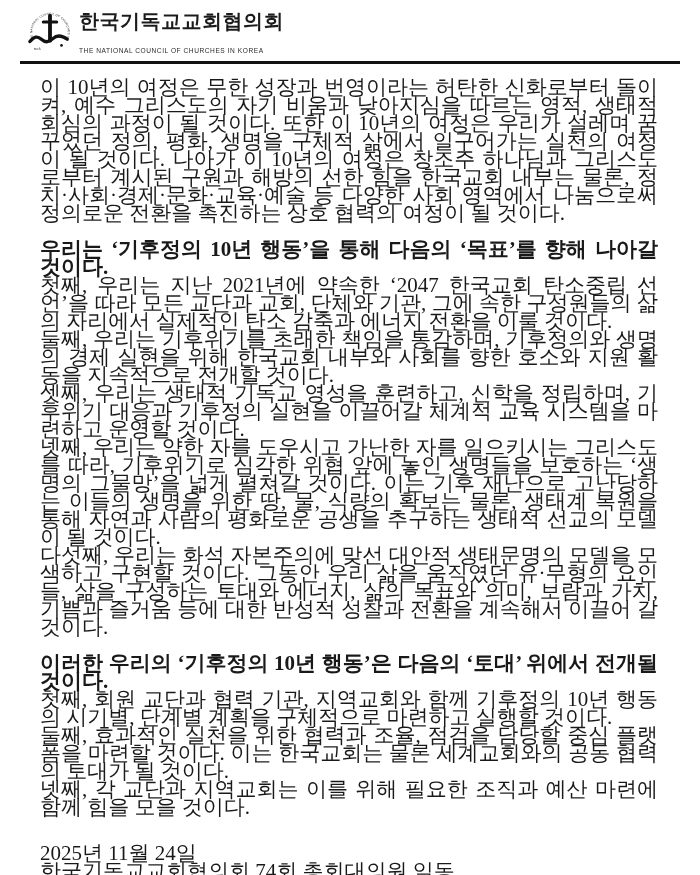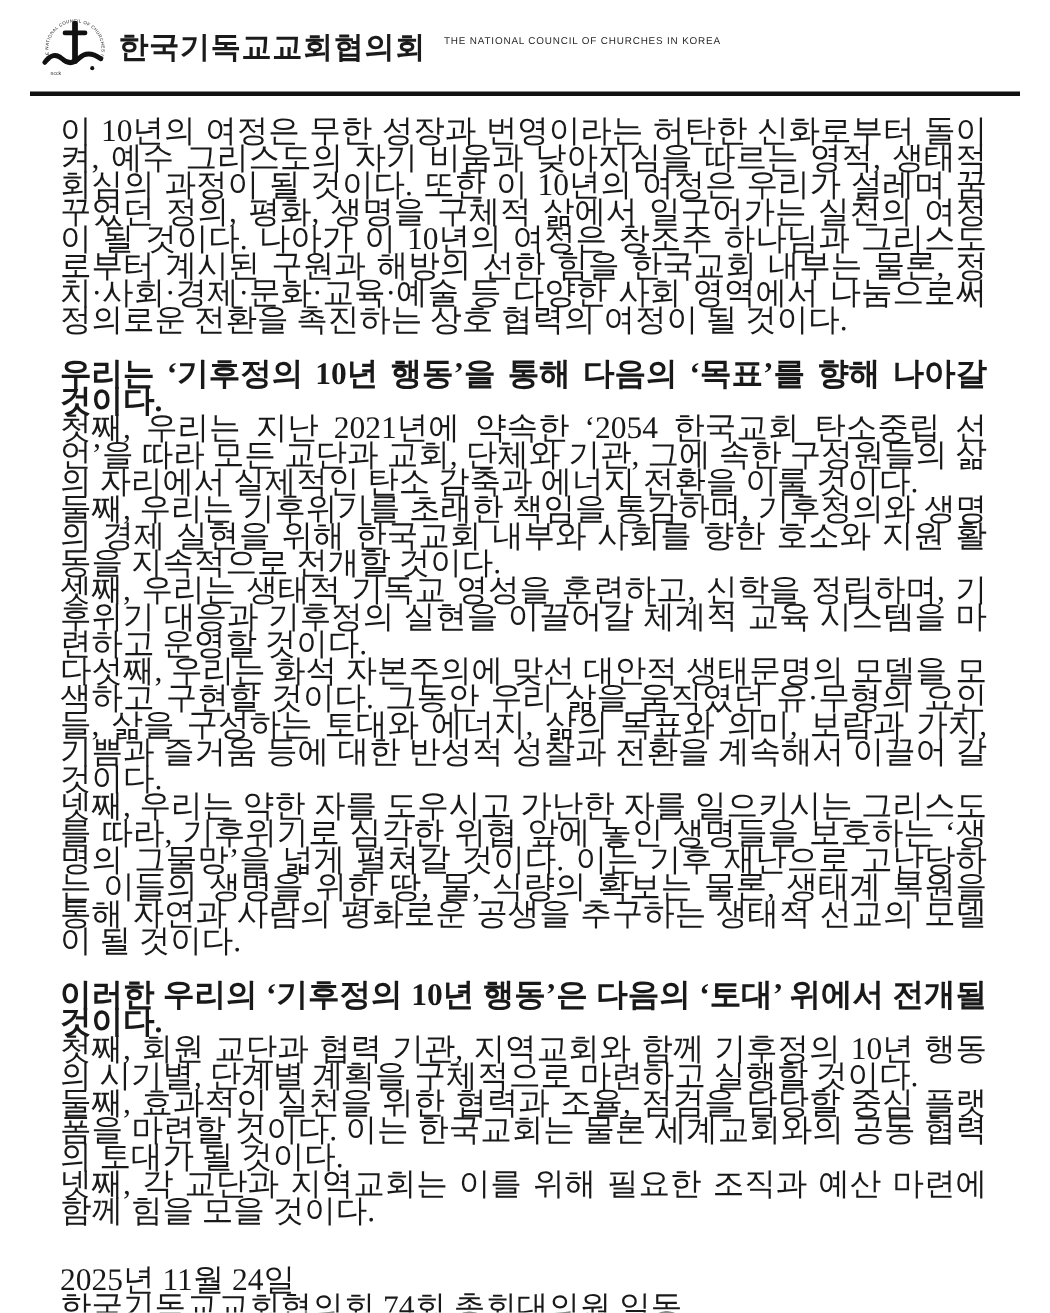--- a/index.html
+++ b/index.html
@@ -36,7 +36,7 @@
   .org-block {
     margin-left: 6px;
     display: flex;
-    flex-direction: row;
+    flex-direction: column;
     justify-content: center;
     gap: 12px;
   }

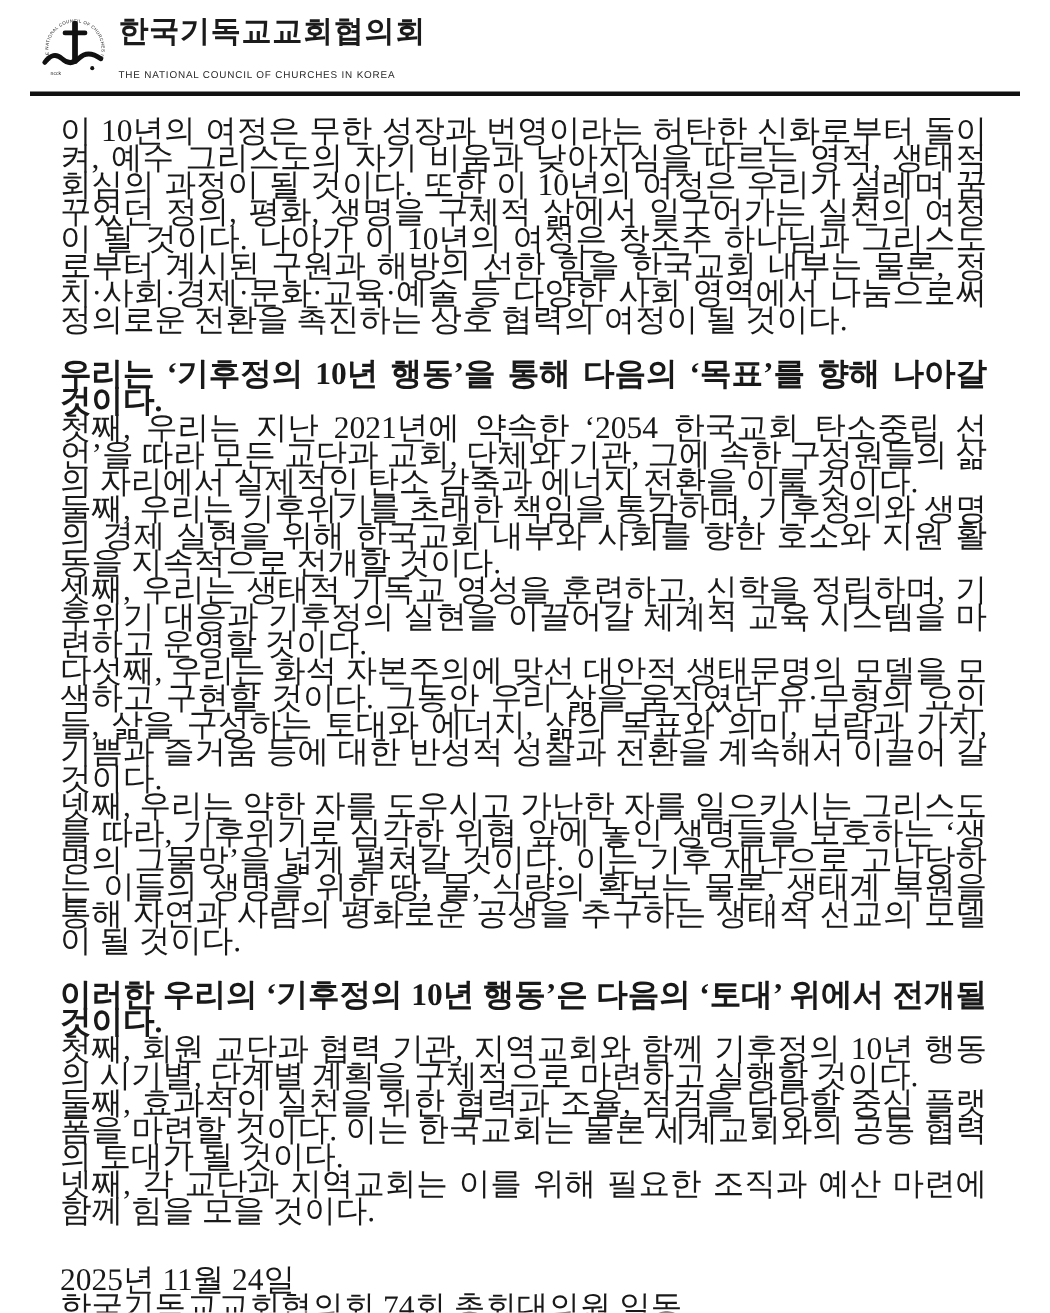--- a/index.html
+++ b/index.html
@@ -122,7 +122,7 @@
     <p>이 10년의 여정은 무한 성장과 번영이라는 허탄한 신화로부터 돌이켜, 예수 그리스도의 자기 비움과 낮아지심을 따르는 영적, 생태적 회심의 과정이 될 것이다. 또한 이 10년의 여정은 우리가 설레며 꿈꾸었던 정의, 평화, 생명을 구체적 삶에서 일구어가는 실천의 여정이 될 것이다. 나아가 이 10년의 여정은 창조주 하나님과 그리스도로부터 계시된 구원과 해방의 선한 힘을 한국교회 내부는 물론, 정치·사회·경제·문화·교육·예술 등 다양한 사회 영역에서 나눔으로써 정의로운 전환을 촉진하는 상호 협력의 여정이 될 것이다.</p>
 
     <p class="heading">우리는 ‘기후정의 10년 행동’을 통해 다음의 ‘목표’를 향해 나아갈 것이다.</p>
-    <p>첫째, 우리는 지난 2021년에 약속한 ‘2054 한국교회 탄소중립 선언’을 따라 모든 교단과 교회, 단체와 기관, 그에 속한 구성원들의 삶의 자리에서 실제적인 탄소 감축과 에너지 전환을 이룰 것이다.</p>
+    <p>첫째, 우리는 지난 2021년에 약속한 ‘2047 한국교회 탄소중립 선언’을 따라 모든 교단과 교회, 단체와 기관, 그에 속한 구성원들의 삶의 자리에서 실제적인 탄소 감축과 에너지 전환을 이룰 것이다.</p>
     <p>둘째, 우리는 기후위기를 초래한 책임을 통감하며, 기후정의와 생명의 경제 실현을 위해 한국교회 내부와 사회를 향한 호소와 지원 활동을 지속적으로 전개할 것이다.</p>
     <p>셋째, 우리는 생태적 기독교 영성을 훈련하고, 신학을 정립하며, 기후위기 대응과 기후정의 실현을 이끌어갈 체계적 교육 시스템을 마련하고 운영할 것이다.</p>
     <p>다섯째, 우리는 화석 자본주의에 맞선 대안적 생태문명의 모델을 모색하고 구현할 것이다. 그동안 우리 삶을 움직였던 유·무형의 요인들, 삶을 구성하는 토대와 에너지, 삶의 목표와 의미, 보람과 가치, 기쁨과 즐거움 등에 대한 반성적 성찰과 전환을 계속해서 이끌어 갈 것이다.</p>

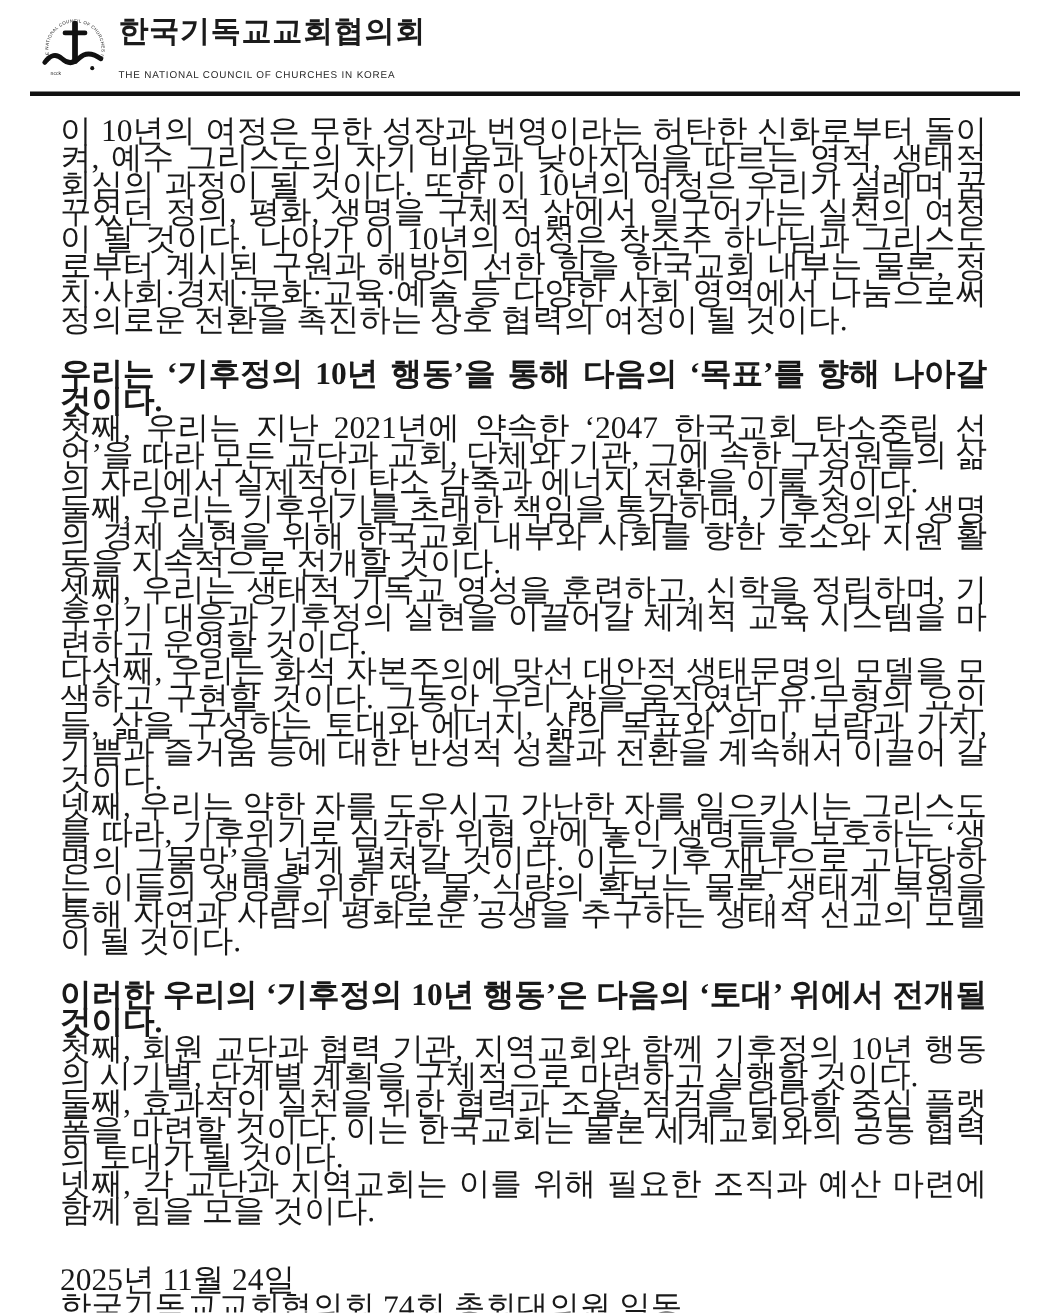--- a/index.html
+++ b/index.html
@@ -125,8 +125,8 @@
     <p>첫째, 우리는 지난 2021년에 약속한 ‘2047 한국교회 탄소중립 선언’을 따라 모든 교단과 교회, 단체와 기관, 그에 속한 구성원들의 삶의 자리에서 실제적인 탄소 감축과 에너지 전환을 이룰 것이다.</p>
     <p>둘째, 우리는 기후위기를 초래한 책임을 통감하며, 기후정의와 생명의 경제 실현을 위해 한국교회 내부와 사회를 향한 호소와 지원 활동을 지속적으로 전개할 것이다.</p>
     <p>셋째, 우리는 생태적 기독교 영성을 훈련하고, 신학을 정립하며, 기후위기 대응과 기후정의 실현을 이끌어갈 체계적 교육 시스템을 마련하고 운영할 것이다.</p>
+    <p>넷째, 우리는 약한 자를 도우시고 가난한 자를 일으키시는 그리스도를 따라, 기후위기로 심각한 위협 앞에 놓인 생명들을 보호하는 ‘생명의 그물망’을 넓게 펼쳐갈 것이다. 이는 기후 재난으로 고난당하는 이들의 생명을 위한 땅, 물, 식량의 확보는 물론, 생태계 복원을 통해 자연과 사람의 평화로운 공생을 추구하는 생태적 선교의 모델이 될 것이다.</p>
     <p>다섯째, 우리는 화석 자본주의에 맞선 대안적 생태문명의 모델을 모색하고 구현할 것이다. 그동안 우리 삶을 움직였던 유·무형의 요인들, 삶을 구성하는 토대와 에너지, 삶의 목표와 의미, 보람과 가치, 기쁨과 즐거움 등에 대한 반성적 성찰과 전환을 계속해서 이끌어 갈 것이다.</p>
-    <p>넷째, 우리는 약한 자를 도우시고 가난한 자를 일으키시는 그리스도를 따라, 기후위기로 심각한 위협 앞에 놓인 생명들을 보호하는 ‘생명의 그물망’을 넓게 펼쳐갈 것이다. 이는 기후 재난으로 고난당하는 이들의 생명을 위한 땅, 물, 식량의 확보는 물론, 생태계 복원을 통해 자연과 사람의 평화로운 공생을 추구하는 생태적 선교의 모델이 될 것이다.</p>
 
     <p class="heading">이러한 우리의 ‘기후정의 10년 행동’은 다음의 ‘토대’ 위에서 전개될 것이다.</p>
     <p>첫째, 회원 교단과 협력 기관, 지역교회와 함께 기후정의 10년 행동의 시기별, 단계별 계획을 구체적으로 마련하고 실행할 것이다.</p>

